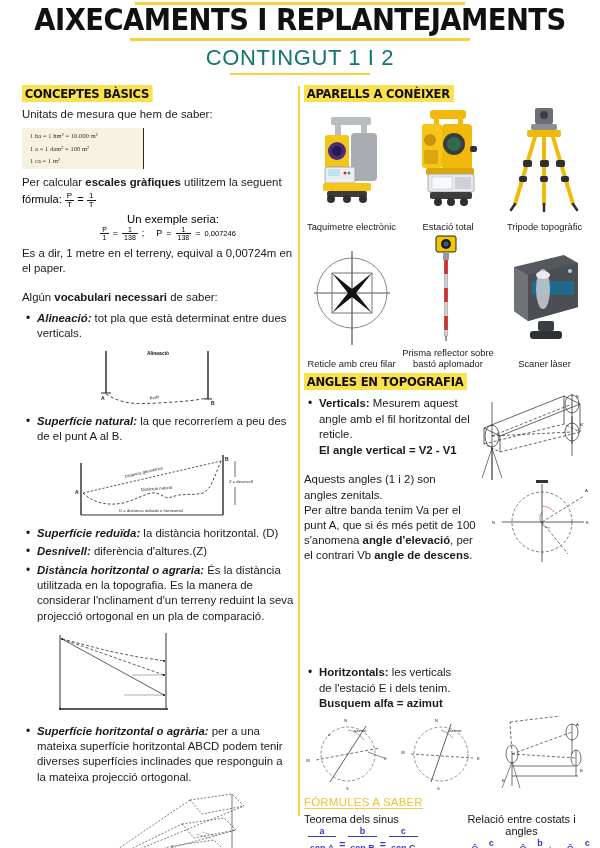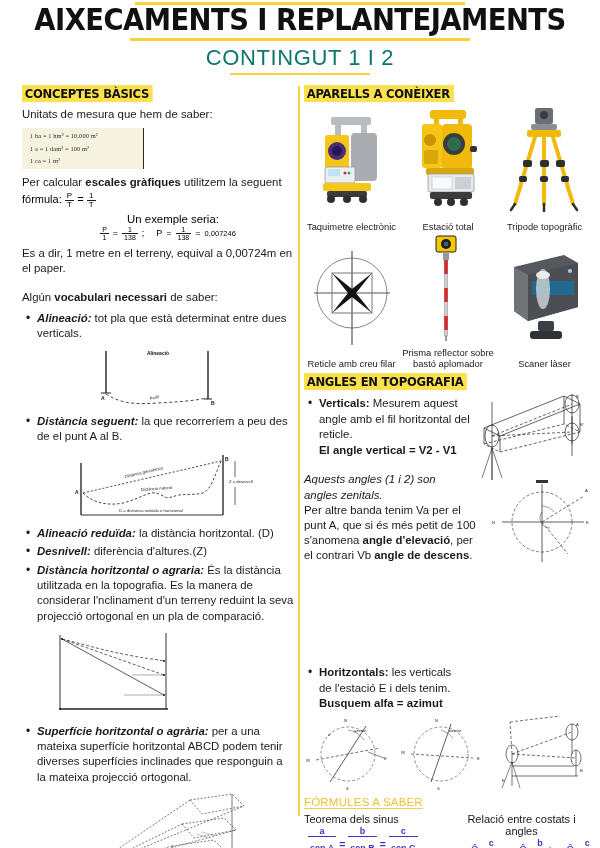--- a/index.html
+++ b/index.html
@@ -217,7 +217,7 @@
 
       <ul class="bul" style="margin-top:2px;">
         <li>
-          <span class="ital bold">Distància seguent:</span><span> la que recorreríem a peu des de el punt A al B.</span>
+          <span class="ital bold">Superfície natural:</span><span> la que recorreríem a peu des de el punt A al B.</span>
         </li>
       </ul>
 

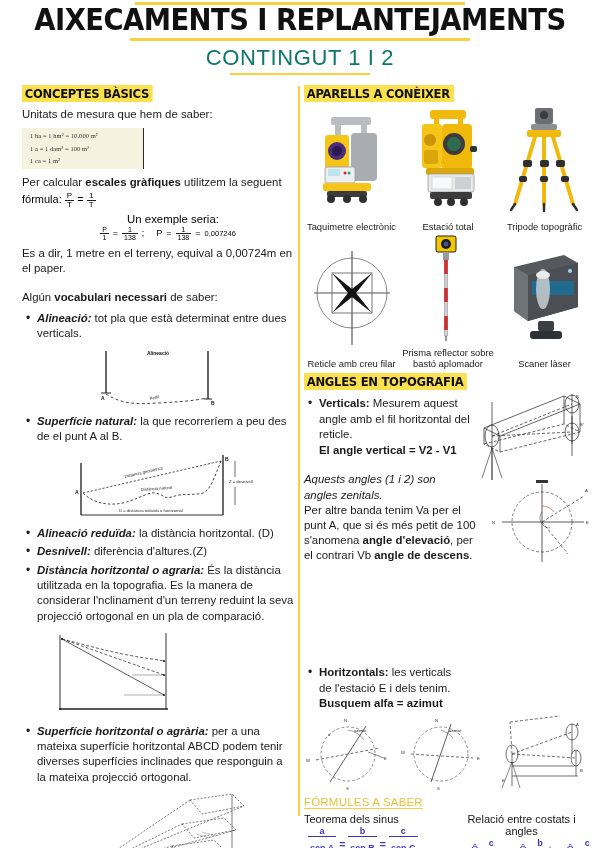--- a/index.html
+++ b/index.html
@@ -432,7 +432,7 @@
             <div class="bold" style="margin-top:1px;">El angle vertical = V2 - V1</div>
           </li>
         </ul>
-        <p class="body" style="width:165px;margin-top:14px;font-style:italic;">Aquests angles (1 i 2) son angles zenitals.</p>
+        <p class="body" style="width:165px;margin-top:14px;">Aquests angles (1 i 2) son angles zenitals.</p>
         <p class="body" style="width:172px;margin-top:0;">
           <span>Per altre banda tenim Va per el punt A, que si és més petit de 100 s'anomena </span><span class="bold">angle d'elevació</span><span>, per el contrari Vb </span><span class="bold">angle de descens</span><span>.</span>
         </p>

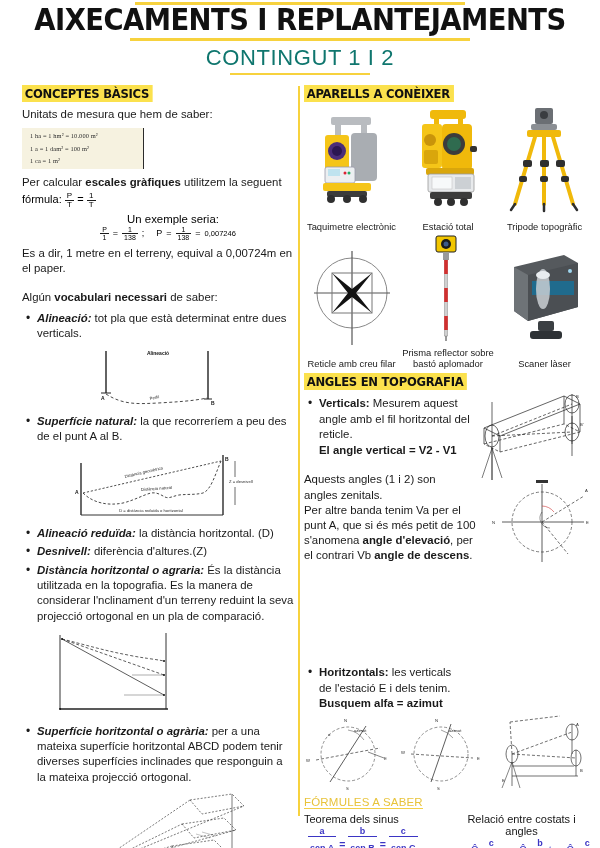--- a/index.html
+++ b/index.html
@@ -240,7 +240,7 @@
 
       <ul class="bul" style="margin-top:2px;">
         <li>
-          <span class="ital bold">Alineació reduïda:</span><span> la distància horitzontal. (D)</span>
+          <span class="ital bold">Superfície reduïda:</span><span> la distància horitzontal. (D)</span>
         </li>
         <li>
           <span class="ital bold">Desnivell:</span><span> diferència d'altures.(Z)</span>

